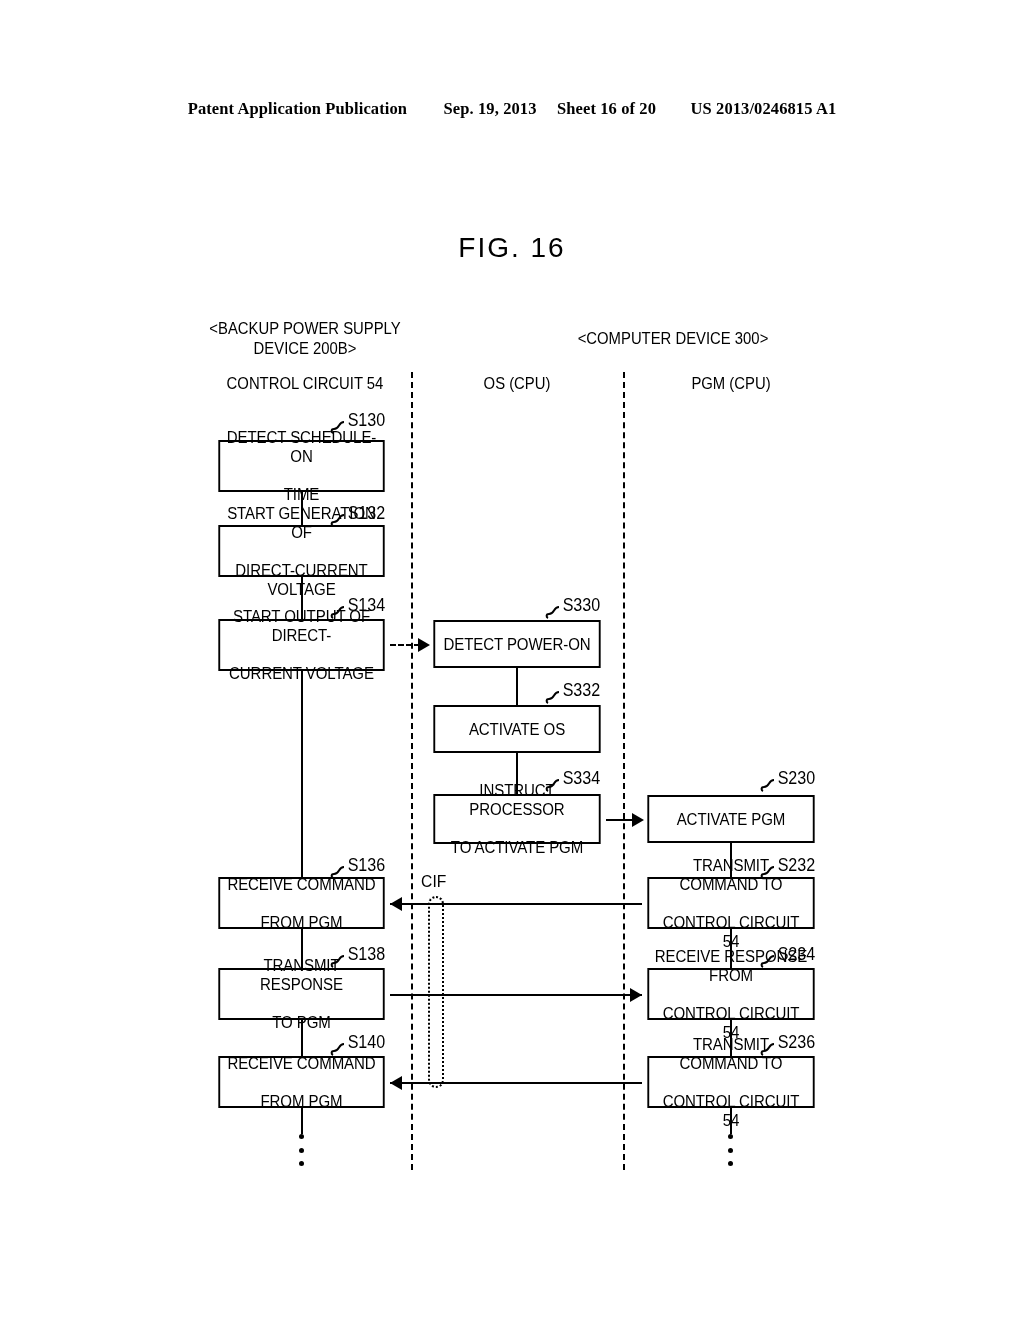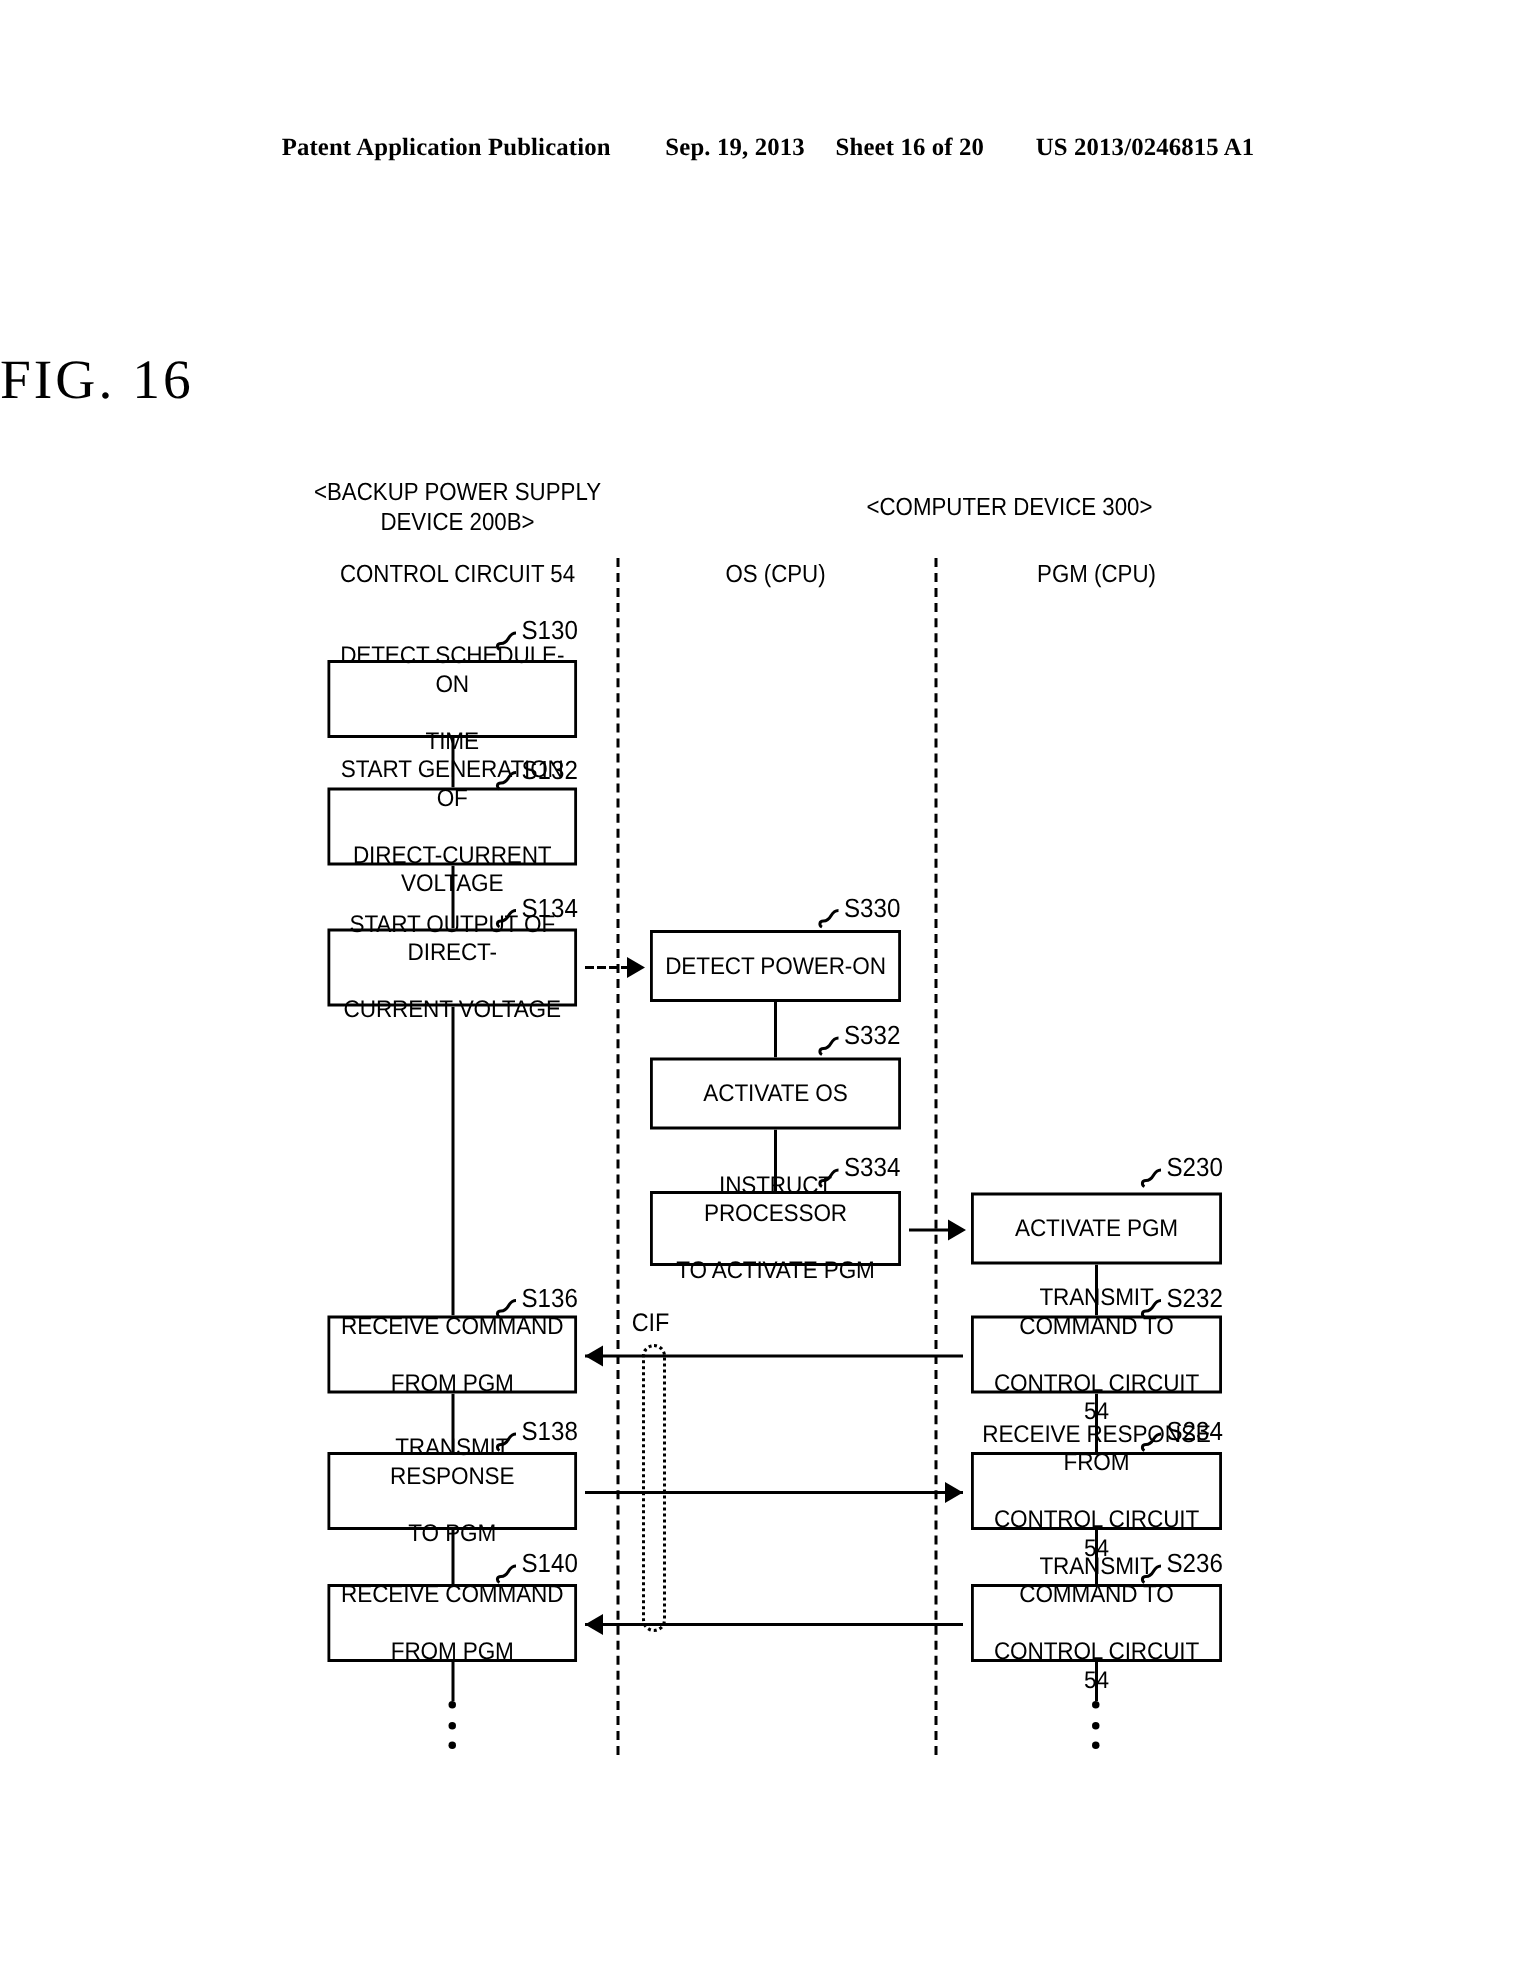--- a/index.html
+++ b/index.html
@@ -18,7 +18,7 @@
   
   #patent-header {
     position: absolute;
-    top: 88px; left: 0; width: 1024px;
+    top: 99px; left: 0; width: 1024px;
     text-align: center;
     font-family: "Liberation Serif", serif;
     font-weight: bold;

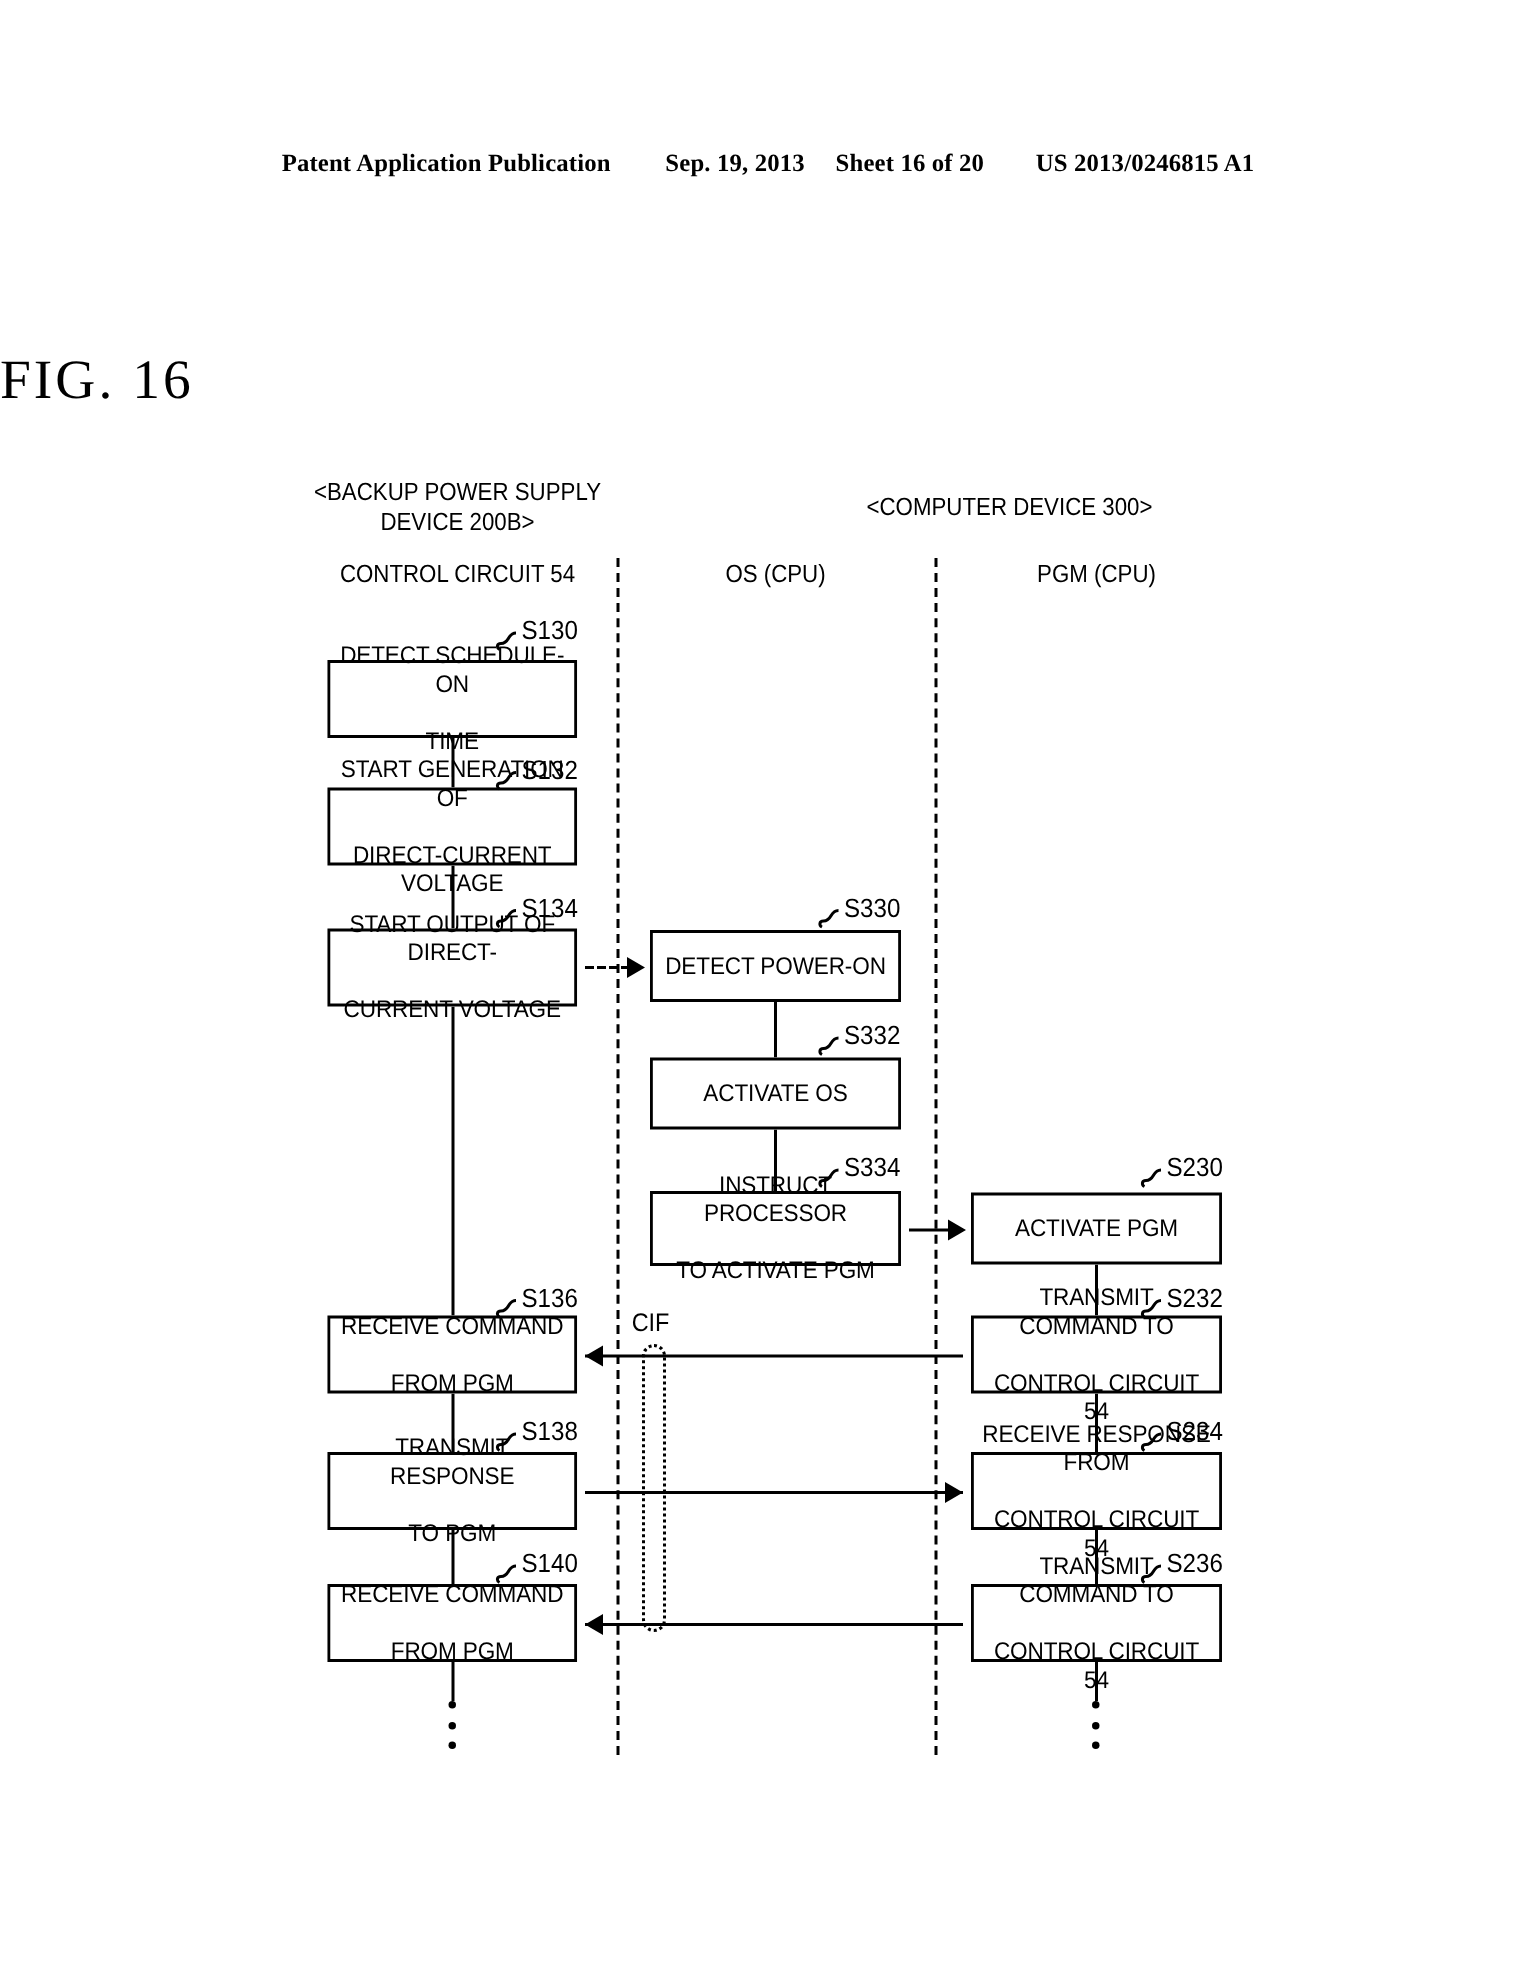--- a/index.html
+++ b/index.html
@@ -34,10 +34,10 @@
   #fig-title {
     position: absolute;
     top: 232px; left: 0; width: 1024px;
-    text-align: left;
-    font-size: 37px;
+    text-align: center;
+    font-size: 28px;
     letter-spacing: 2px;
-    font-family: Liberation Serif, serif;
+    font-family: Liberation Sans, sans-serif;
   }
 
   

